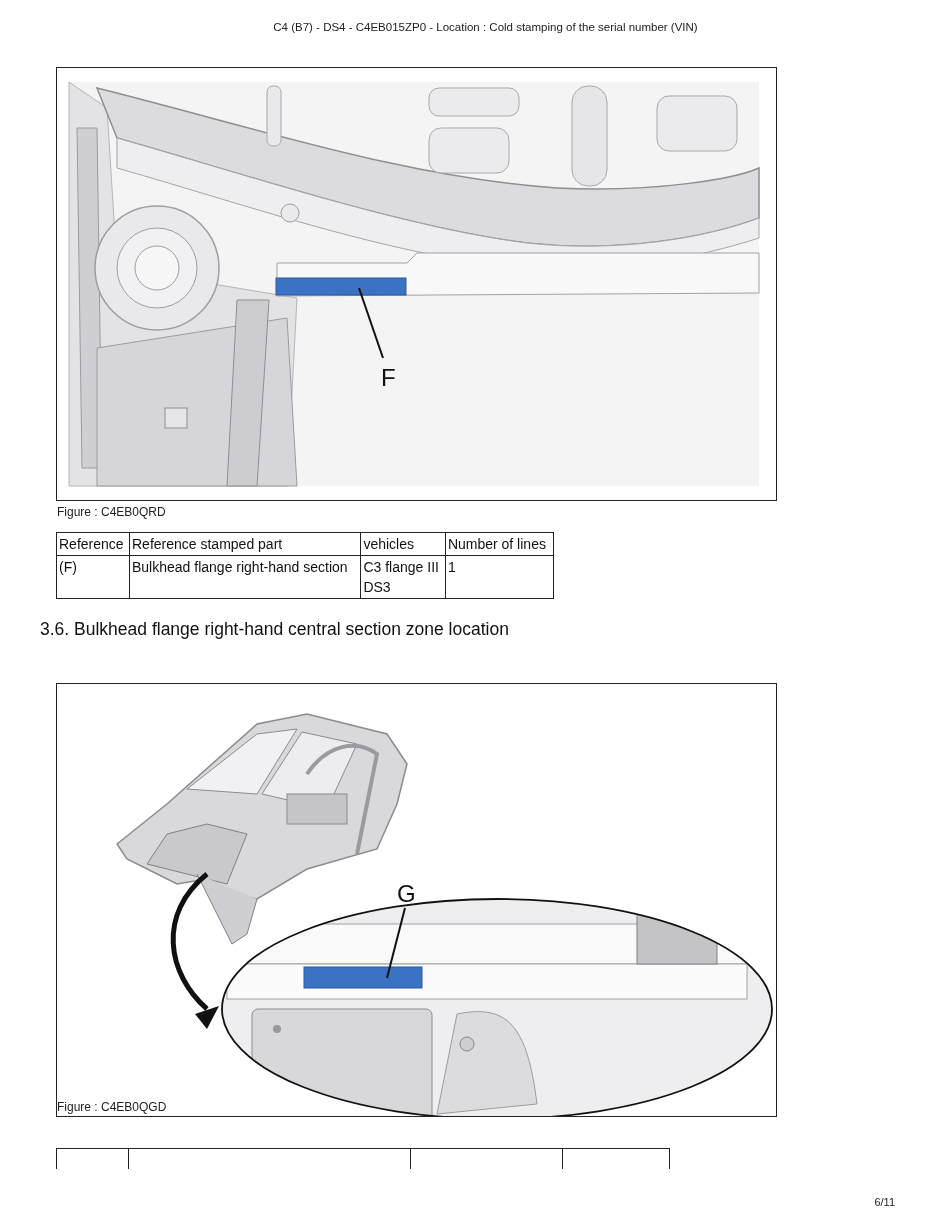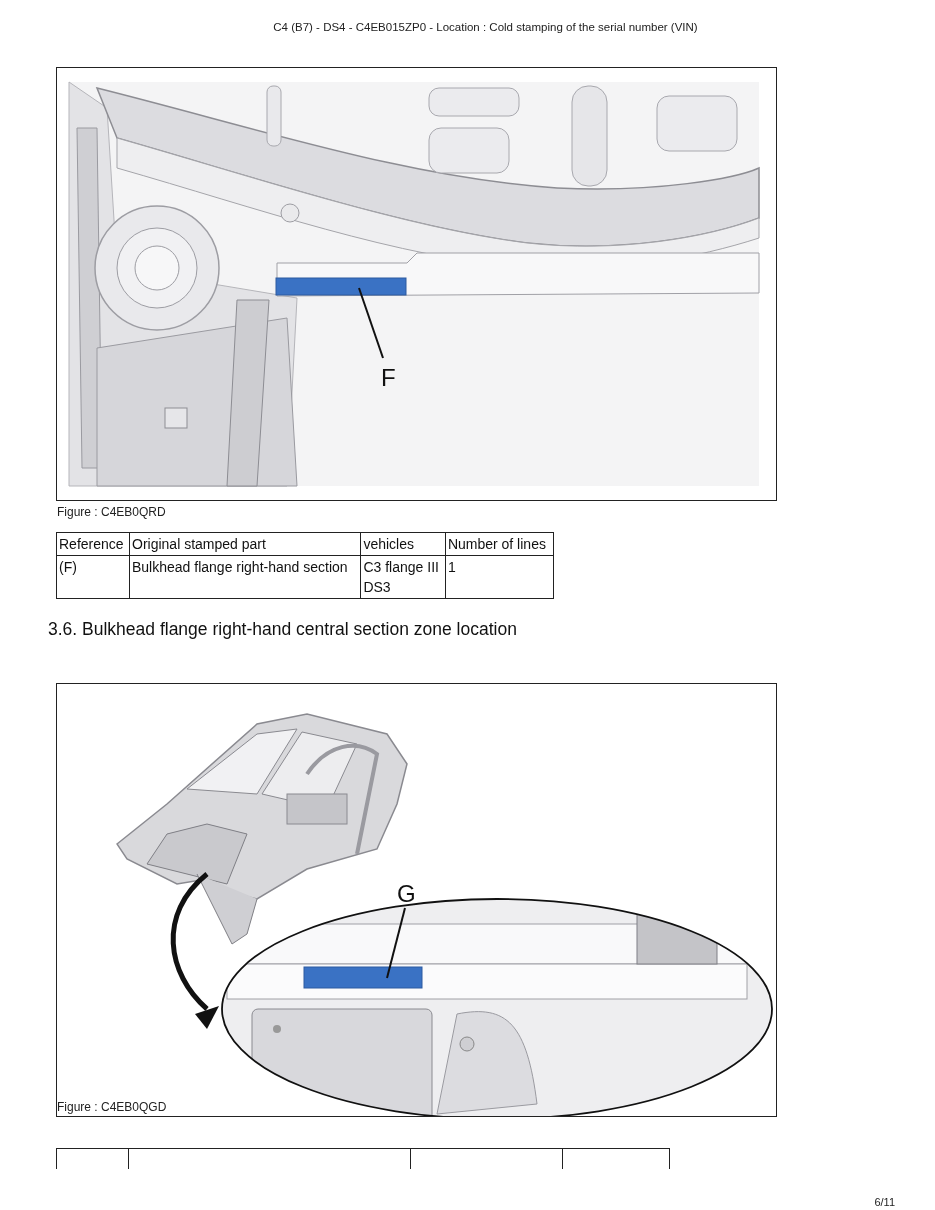--- a/index.html
+++ b/index.html
@@ -57,7 +57,7 @@
   <tbody>
       <tr>
     <td>Reference</td>
-    <td>Original stamped part</td>
+    <td>Reference stamped part</td>
     <td>vehicles</td>
     <td>Number of lines</td>
   </tr>

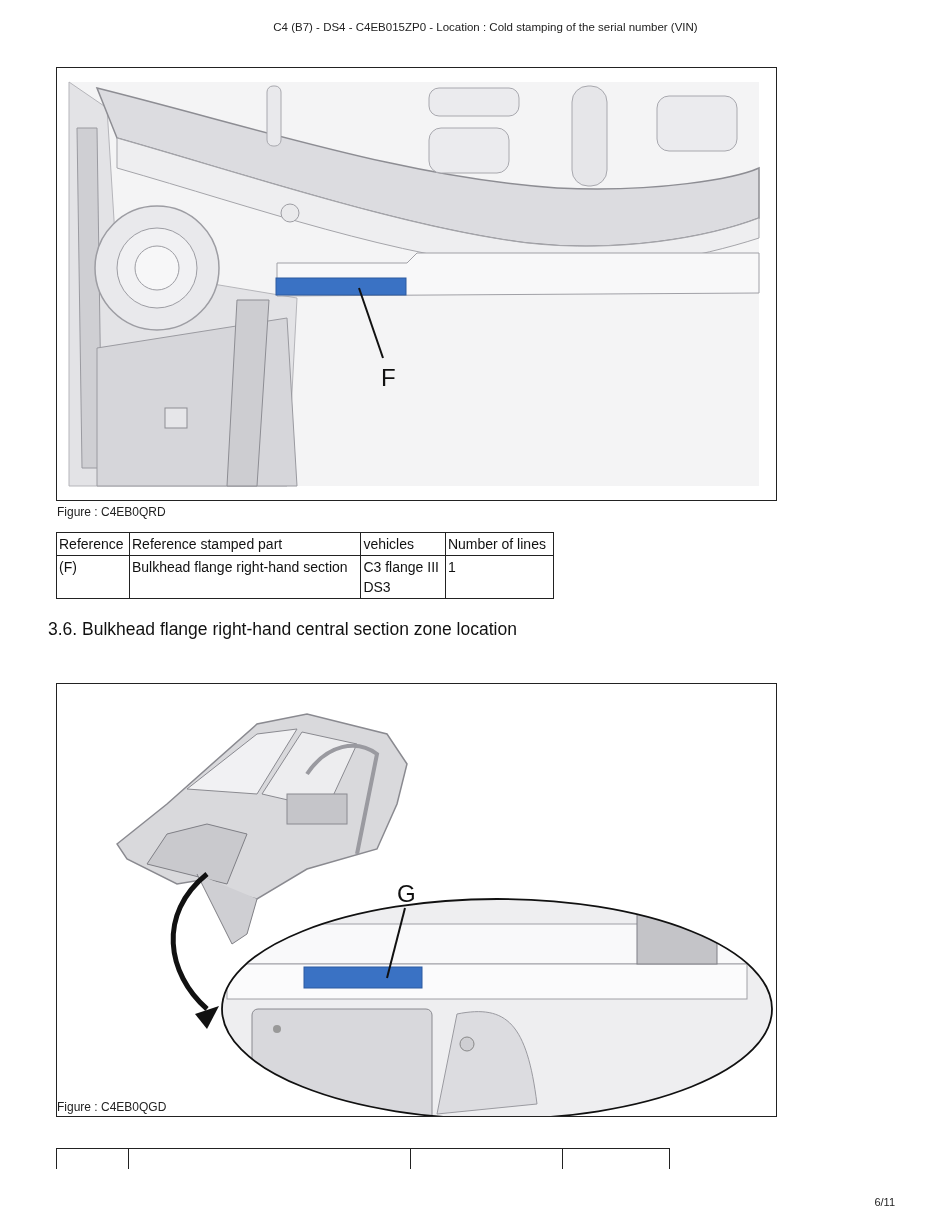--- a/index.html
+++ b/index.html
@@ -10,7 +10,7 @@
   .cap{position:absolute;left:57px;font-size:12px;color:#222;}
   table.t{position:absolute;border-collapse:collapse;font-size:14px;}
   table.t td{border:1px solid #222;padding:1px 2px;vertical-align:top;line-height:20px;white-space:nowrap;}
-  .h2{position:absolute;left:48px;top:619px;font-size:17.5px;color:#111;}
+  .h2{position:absolute;left:40px;top:619px;font-size:17.5px;color:#111;}
   .pg{position:absolute;right:40px;top:1196px;font-size:11px;color:#222;}
   .callout{font-family:"Liberation Sans",sans-serif;font-size:24px;fill:#111;}
 </style>

